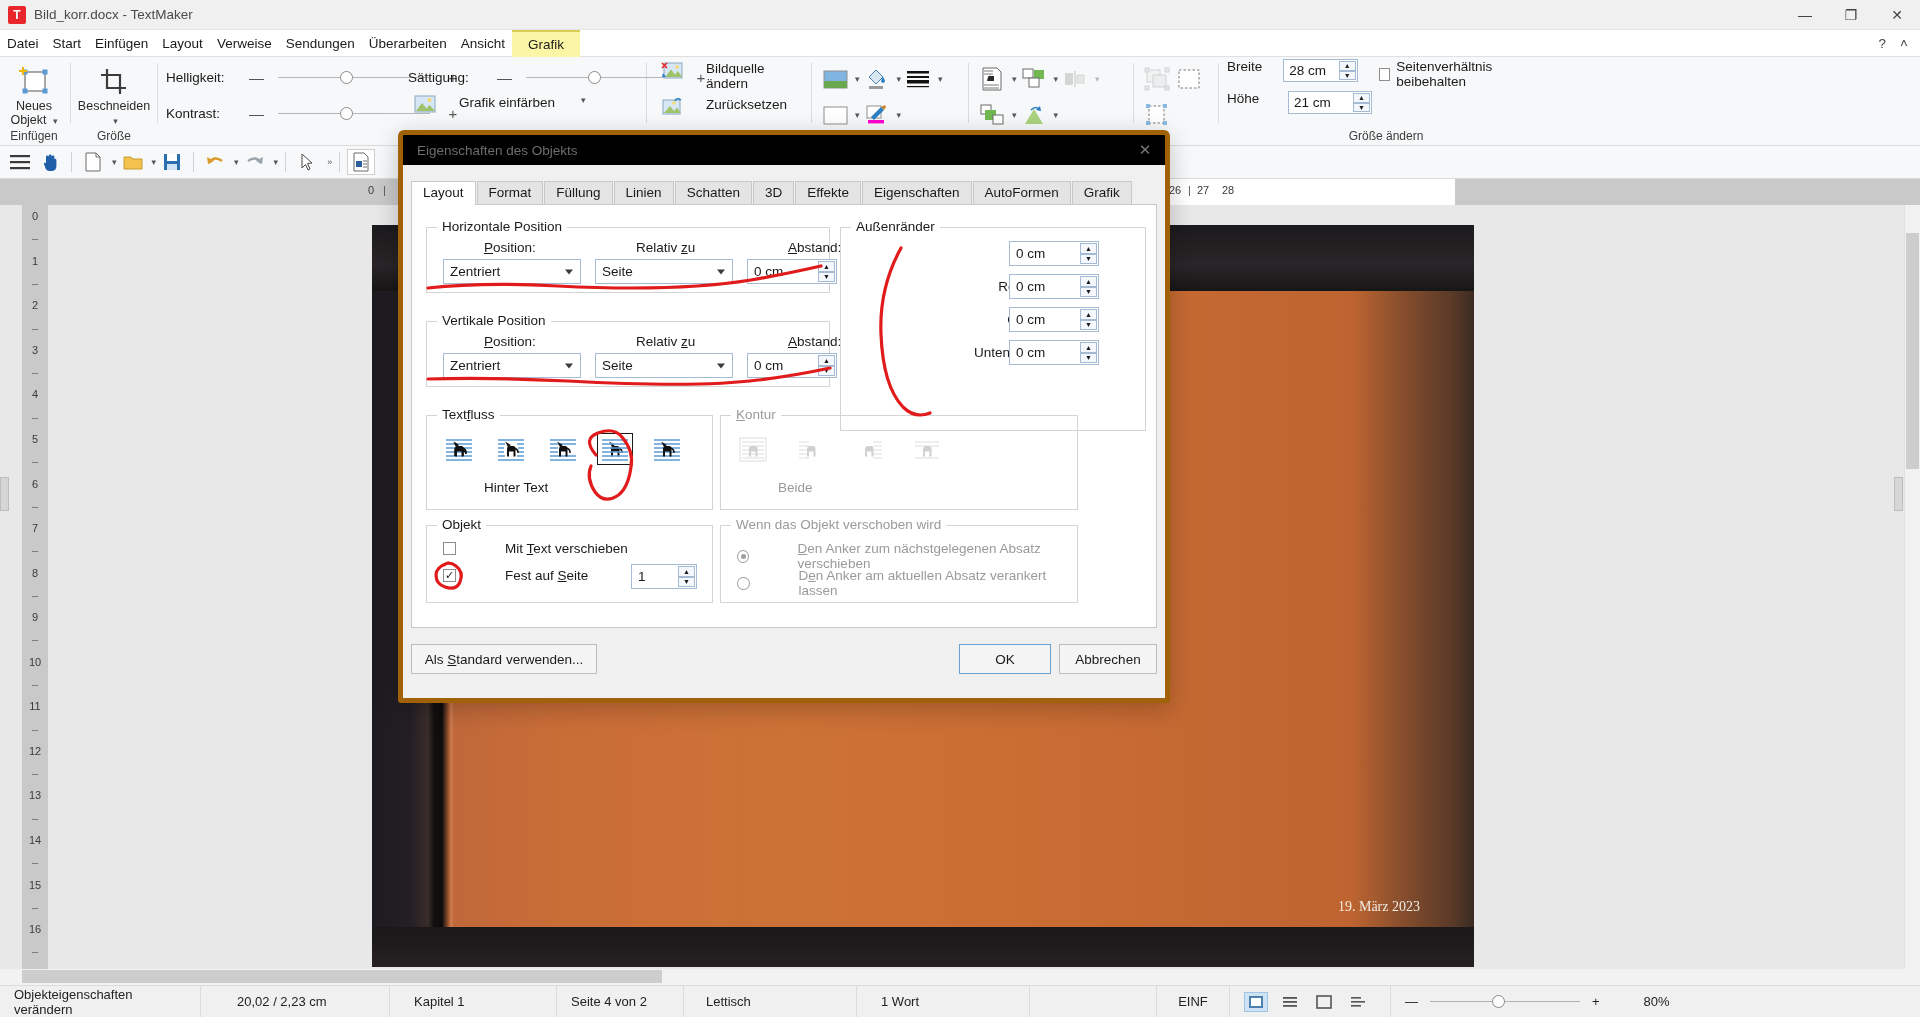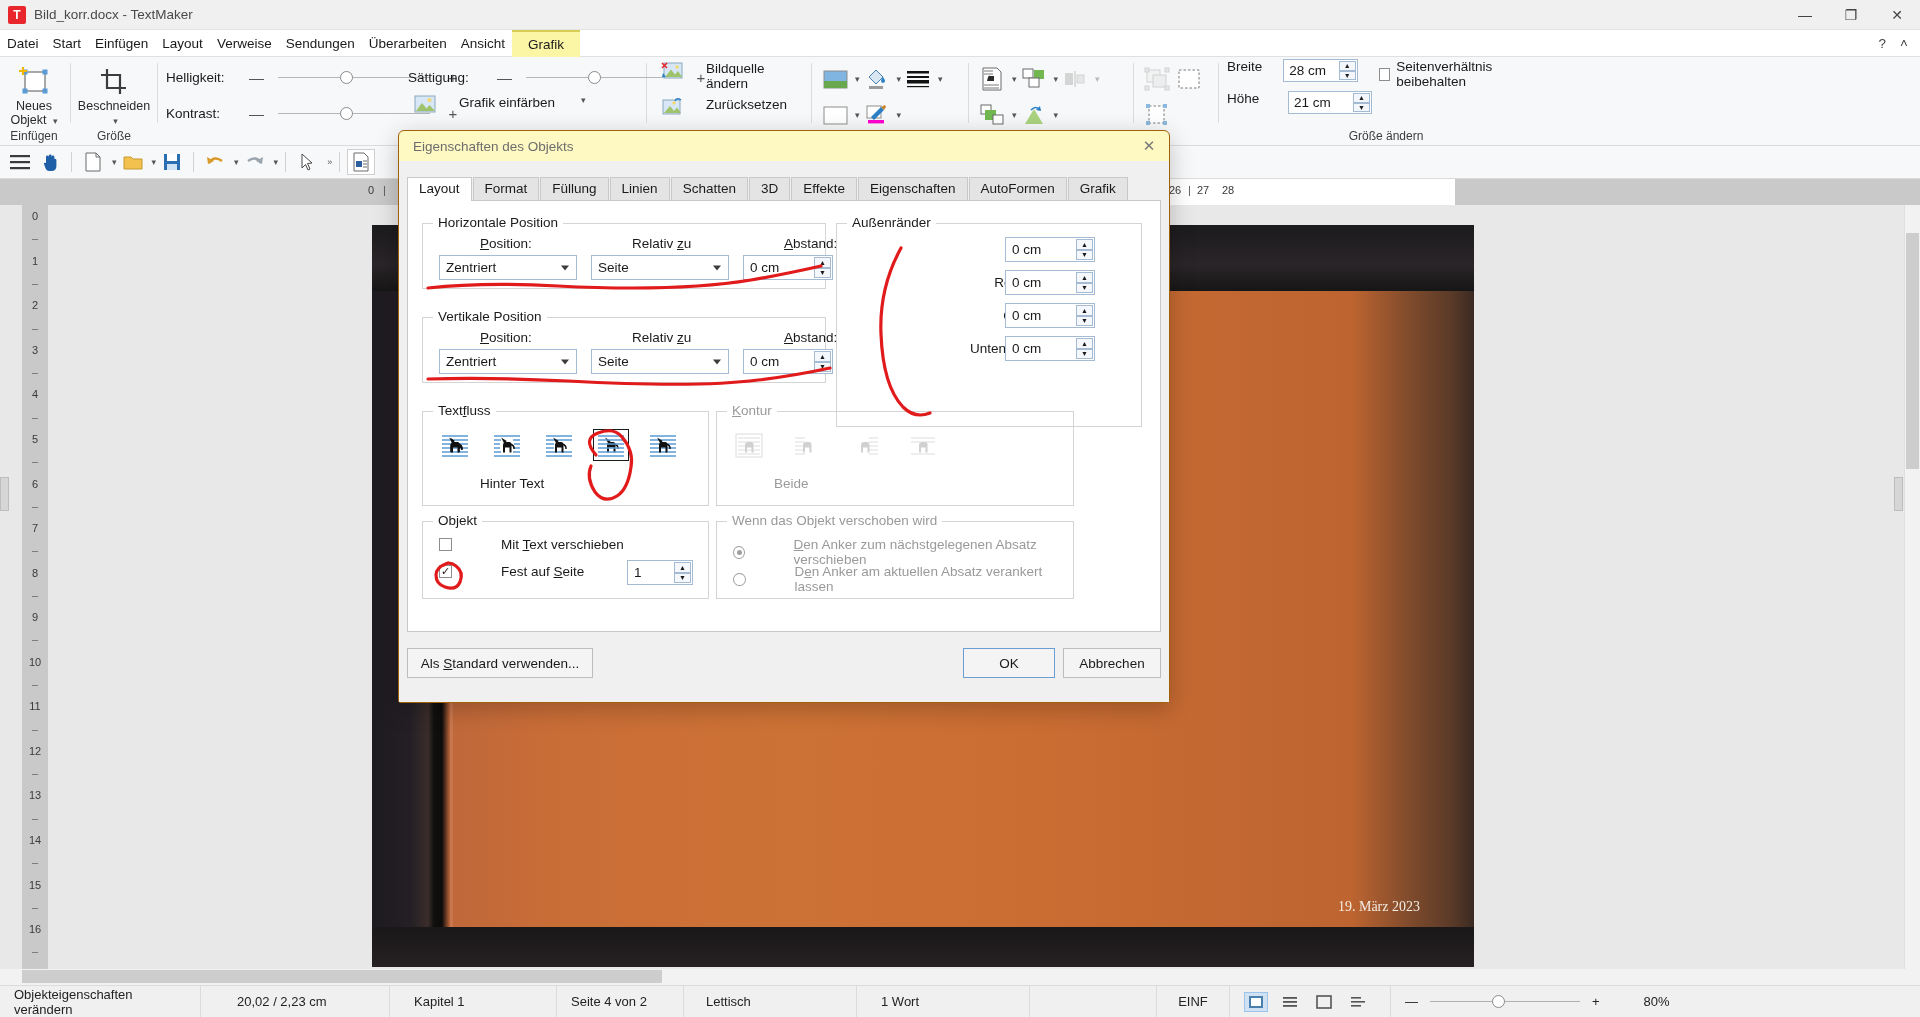--- a/index.html
+++ b/index.html
@@ -189,7 +189,7 @@
   
   .dialog {
     position: absolute; left: 398px; top: 130px; width: 772px; height: 573px;
-    background: #fef9c3; border: 1px solid #a16207; border-radius: 6px 6px 3px 3px;
+    background: #000000; border: 5px solid #a16207; border-radius: 6px 6px 3px 3px;
     box-shadow: 0 6px 24px rgba(0,0,0,0.22);
     z-index: 40;
   }

